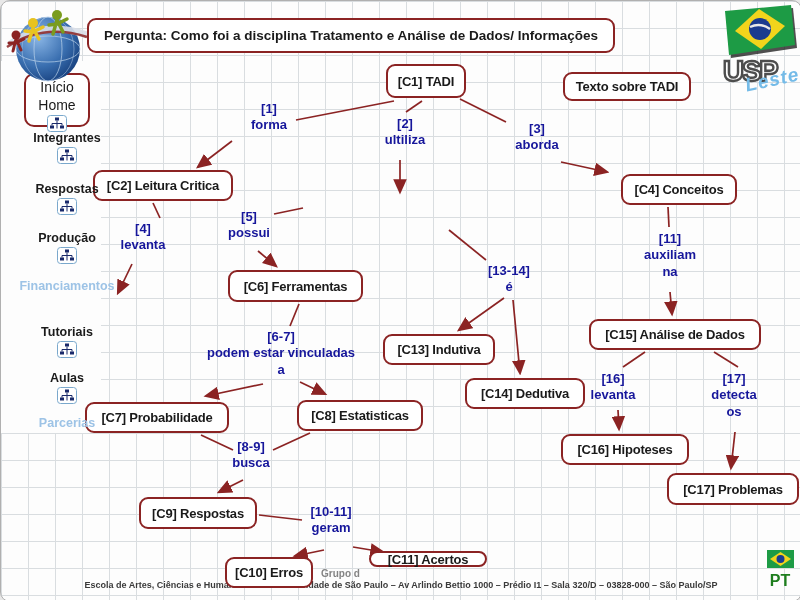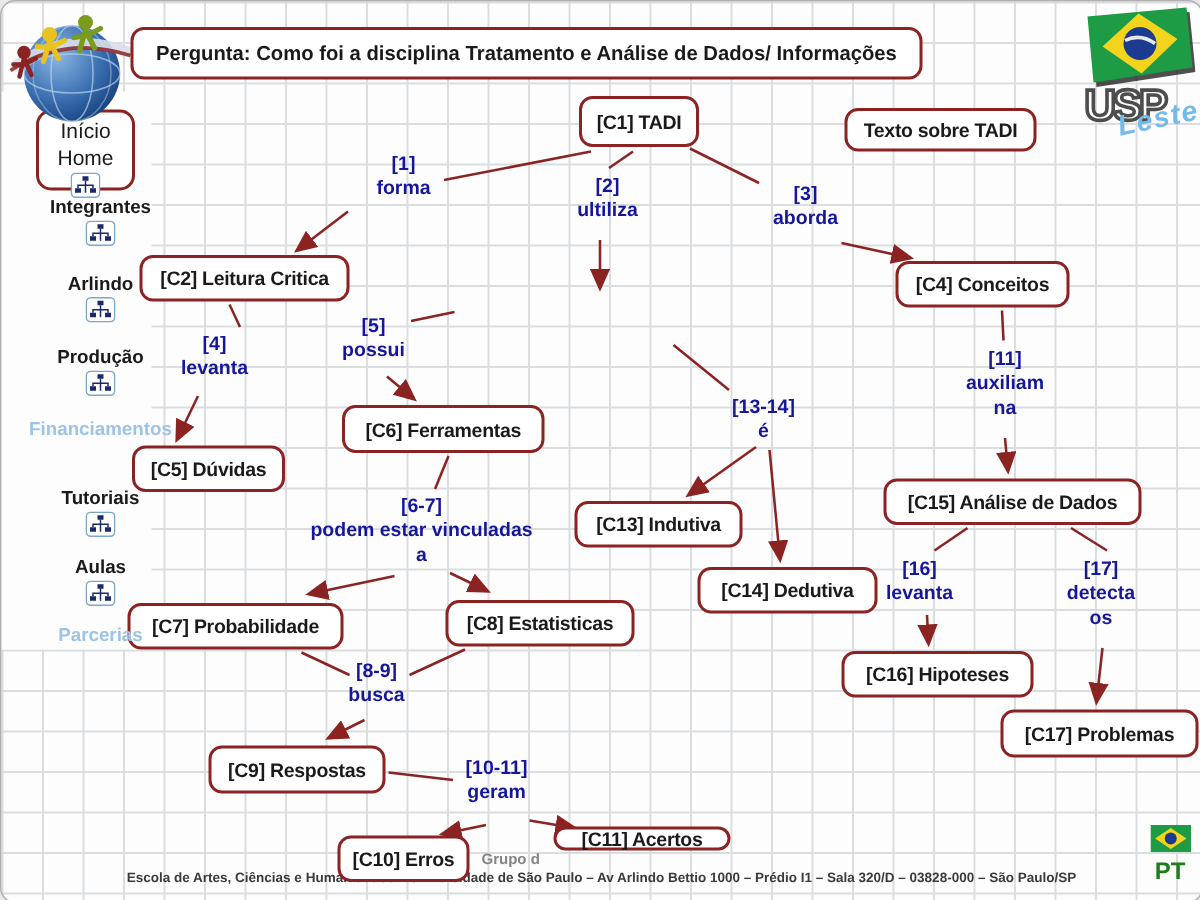--- a/index.html
+++ b/index.html
@@ -102,7 +102,7 @@
   </div>
 
   <div class="side-item" style="top:180px">
-    <div class="side-label">Arlindo</div>
+    <div class="side-label">Respostas</div>
     <div class="side-icon">
       <svg width="20" height="17" viewBox="0 0 20 17">
           <rect x="0.5" y="0.5" width="19" height="16" rx="3" fill="#fff" stroke="#7aa8cc"></rect>

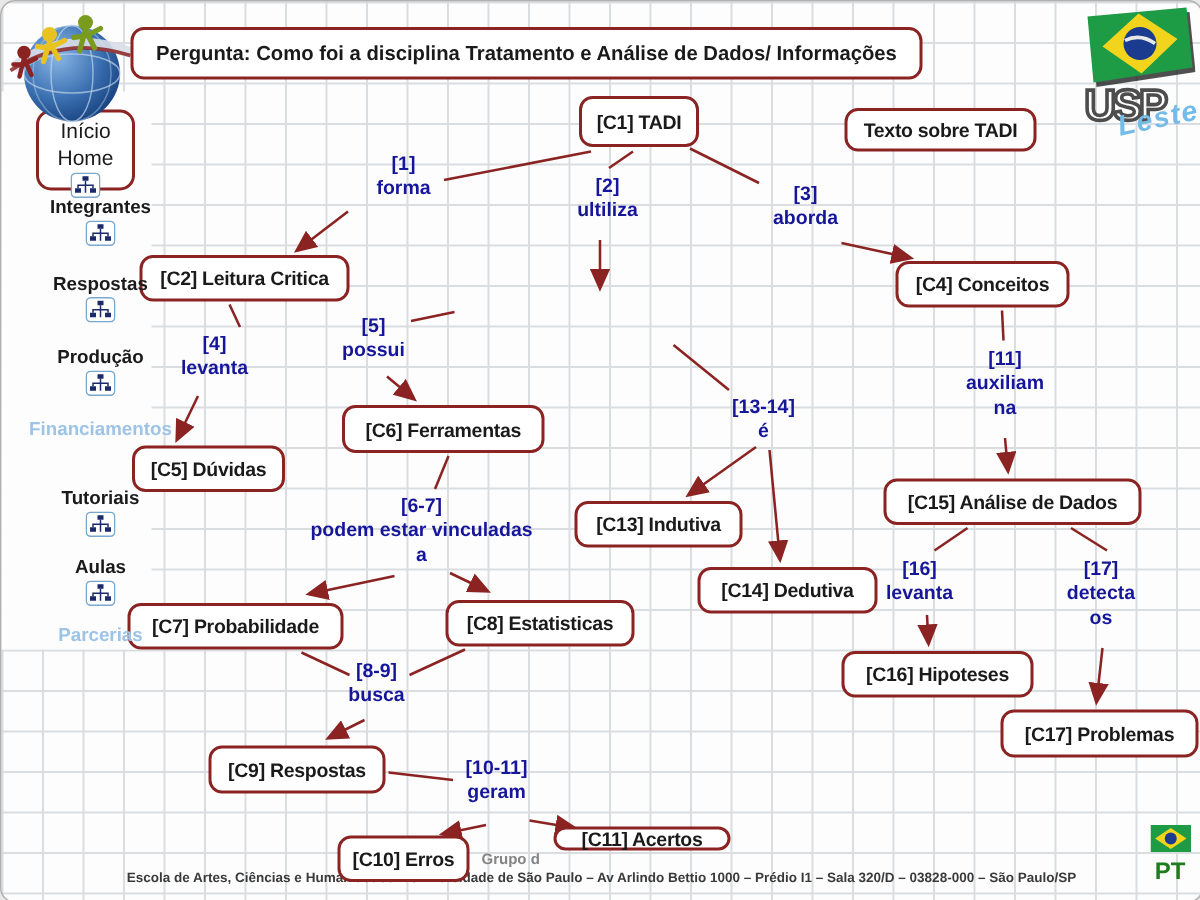--- a/index.html
+++ b/index.html
@@ -230,7 +230,7 @@
   <div class="node" style="left:385px;top:63px;width:80px;height:34px">[C1] TADI</div>
   <div class="node" style="left:562px;top:71px;width:128px;height:29px">Texto sobre TADI</div>
   <div class="node" style="left:92px;top:169px;width:140px;height:31px">[C2] Leitura Critica</div>
-  <div class="node" style="left:596px;top:173px;width:116px;height:31px">[C4] Conceitos</div>
+  <div class="node" style="left:620px;top:173px;width:116px;height:31px">[C4] Conceitos</div>
   <div class="node" style="left:87px;top:296px;width:102px;height:31px">[C5] Dúvidas</div>
   <div class="node" style="left:227px;top:269px;width:135px;height:32px">[C6] Ferramentas</div>
   <div class="node" style="left:84px;top:401px;width:144px;height:31px">[C7] Probabilidade</div>

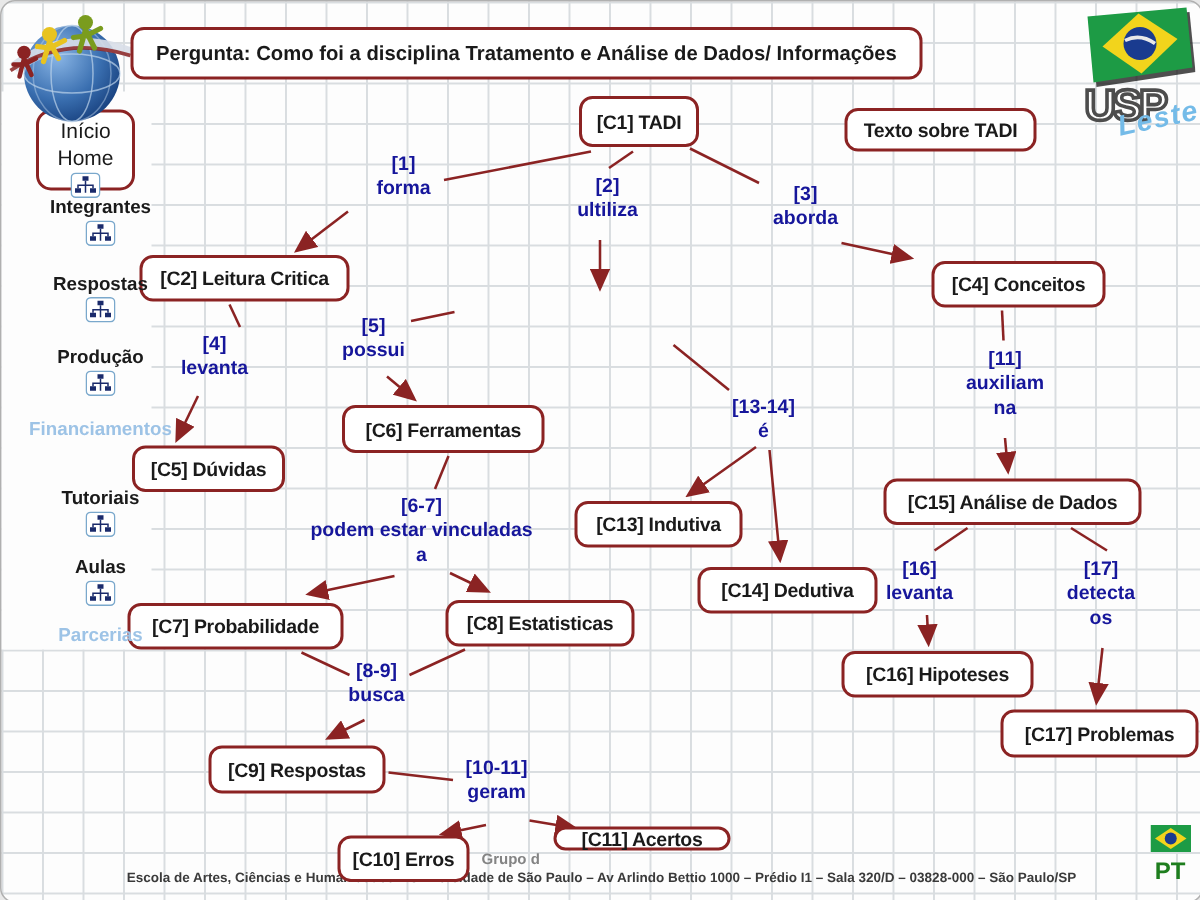--- a/index.html
+++ b/index.html
@@ -231,7 +231,6 @@
   <div class="node" style="left:562px;top:71px;width:128px;height:29px">Texto sobre TADI</div>
   <div class="node" style="left:92px;top:169px;width:140px;height:31px">[C2] Leitura Critica</div>
   <div class="node" style="left:620px;top:173px;width:116px;height:31px">[C4] Conceitos</div>
-  <div class="node" style="left:87px;top:296px;width:102px;height:31px">[C5] Dúvidas</div>
   <div class="node" style="left:227px;top:269px;width:135px;height:32px">[C6] Ferramentas</div>
   <div class="node" style="left:84px;top:401px;width:144px;height:31px">[C7] Probabilidade</div>
   <div class="node" style="left:296px;top:399px;width:126px;height:31px">[C8] Estatisticas</div>

